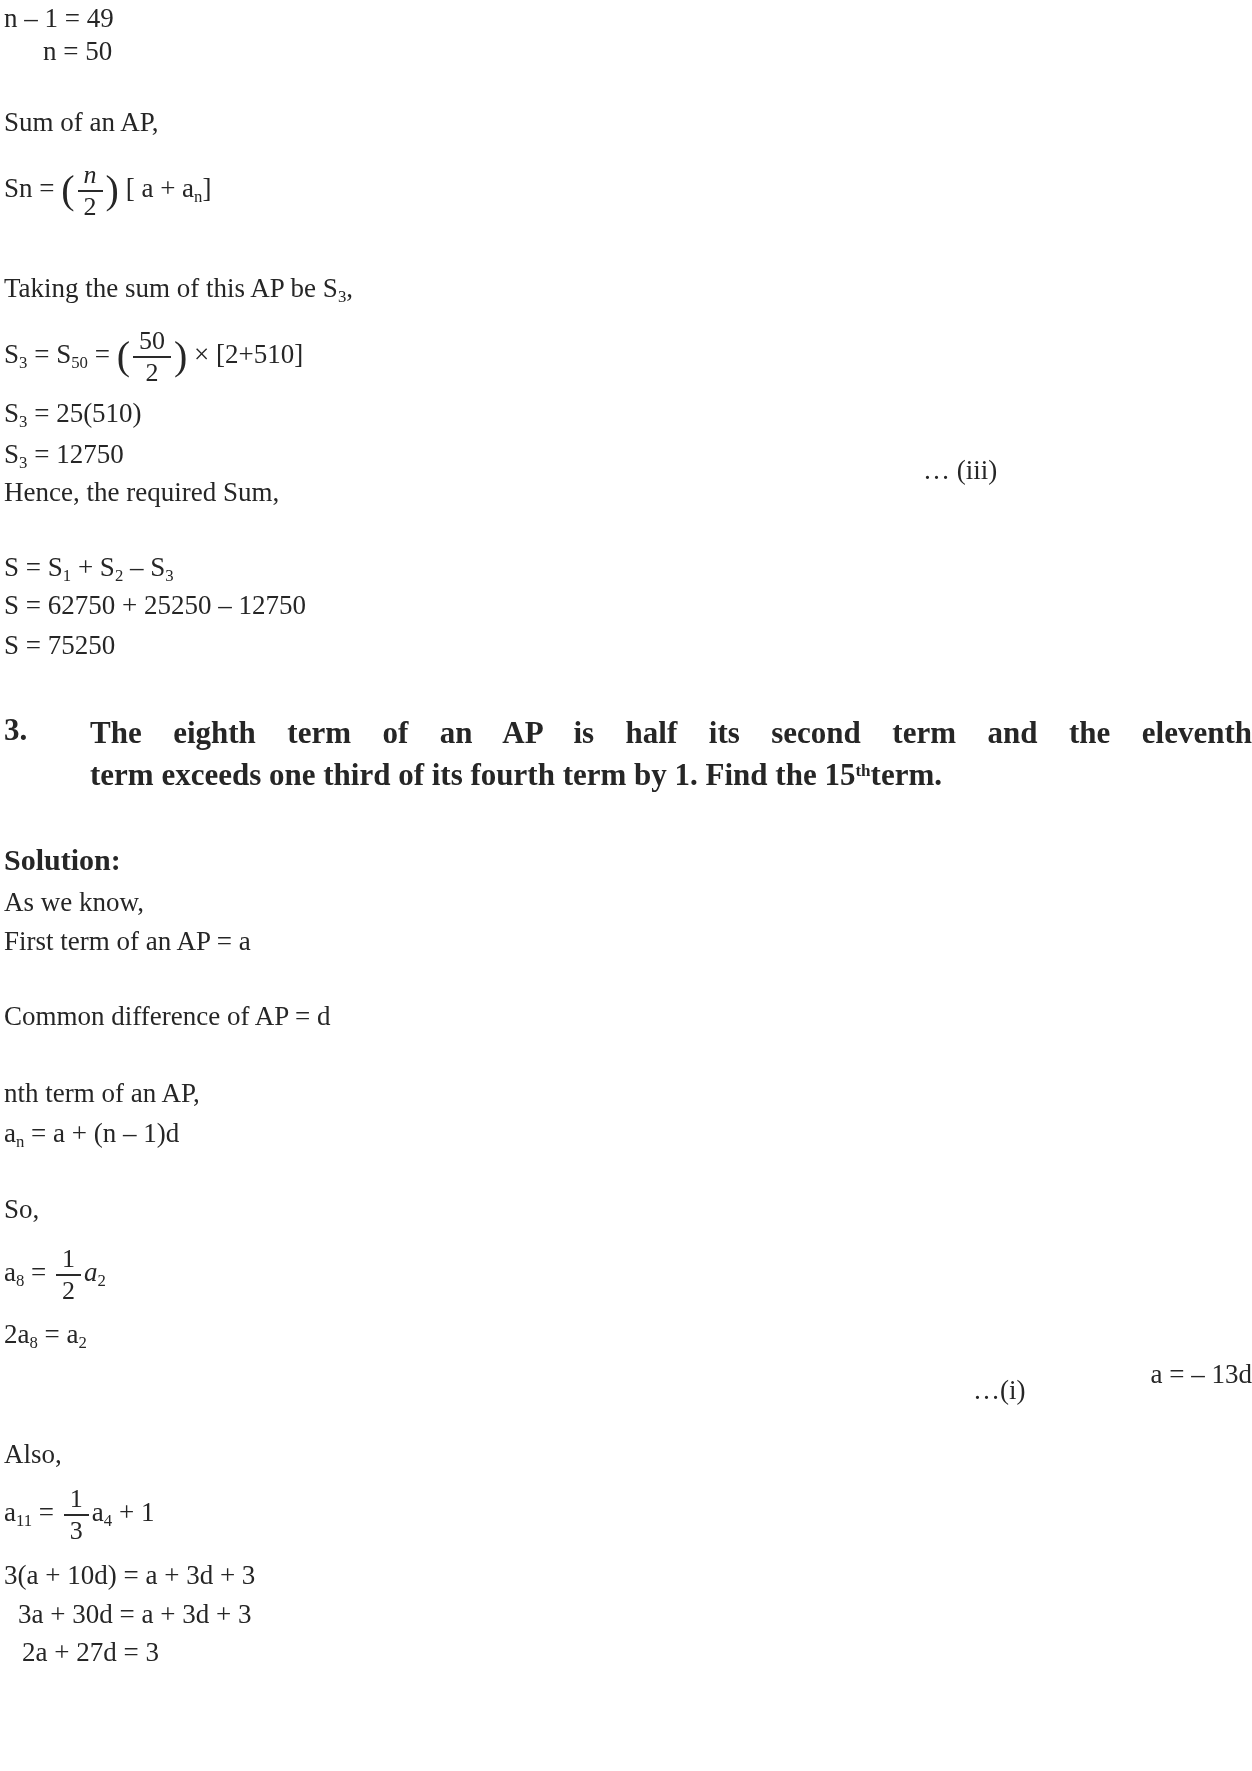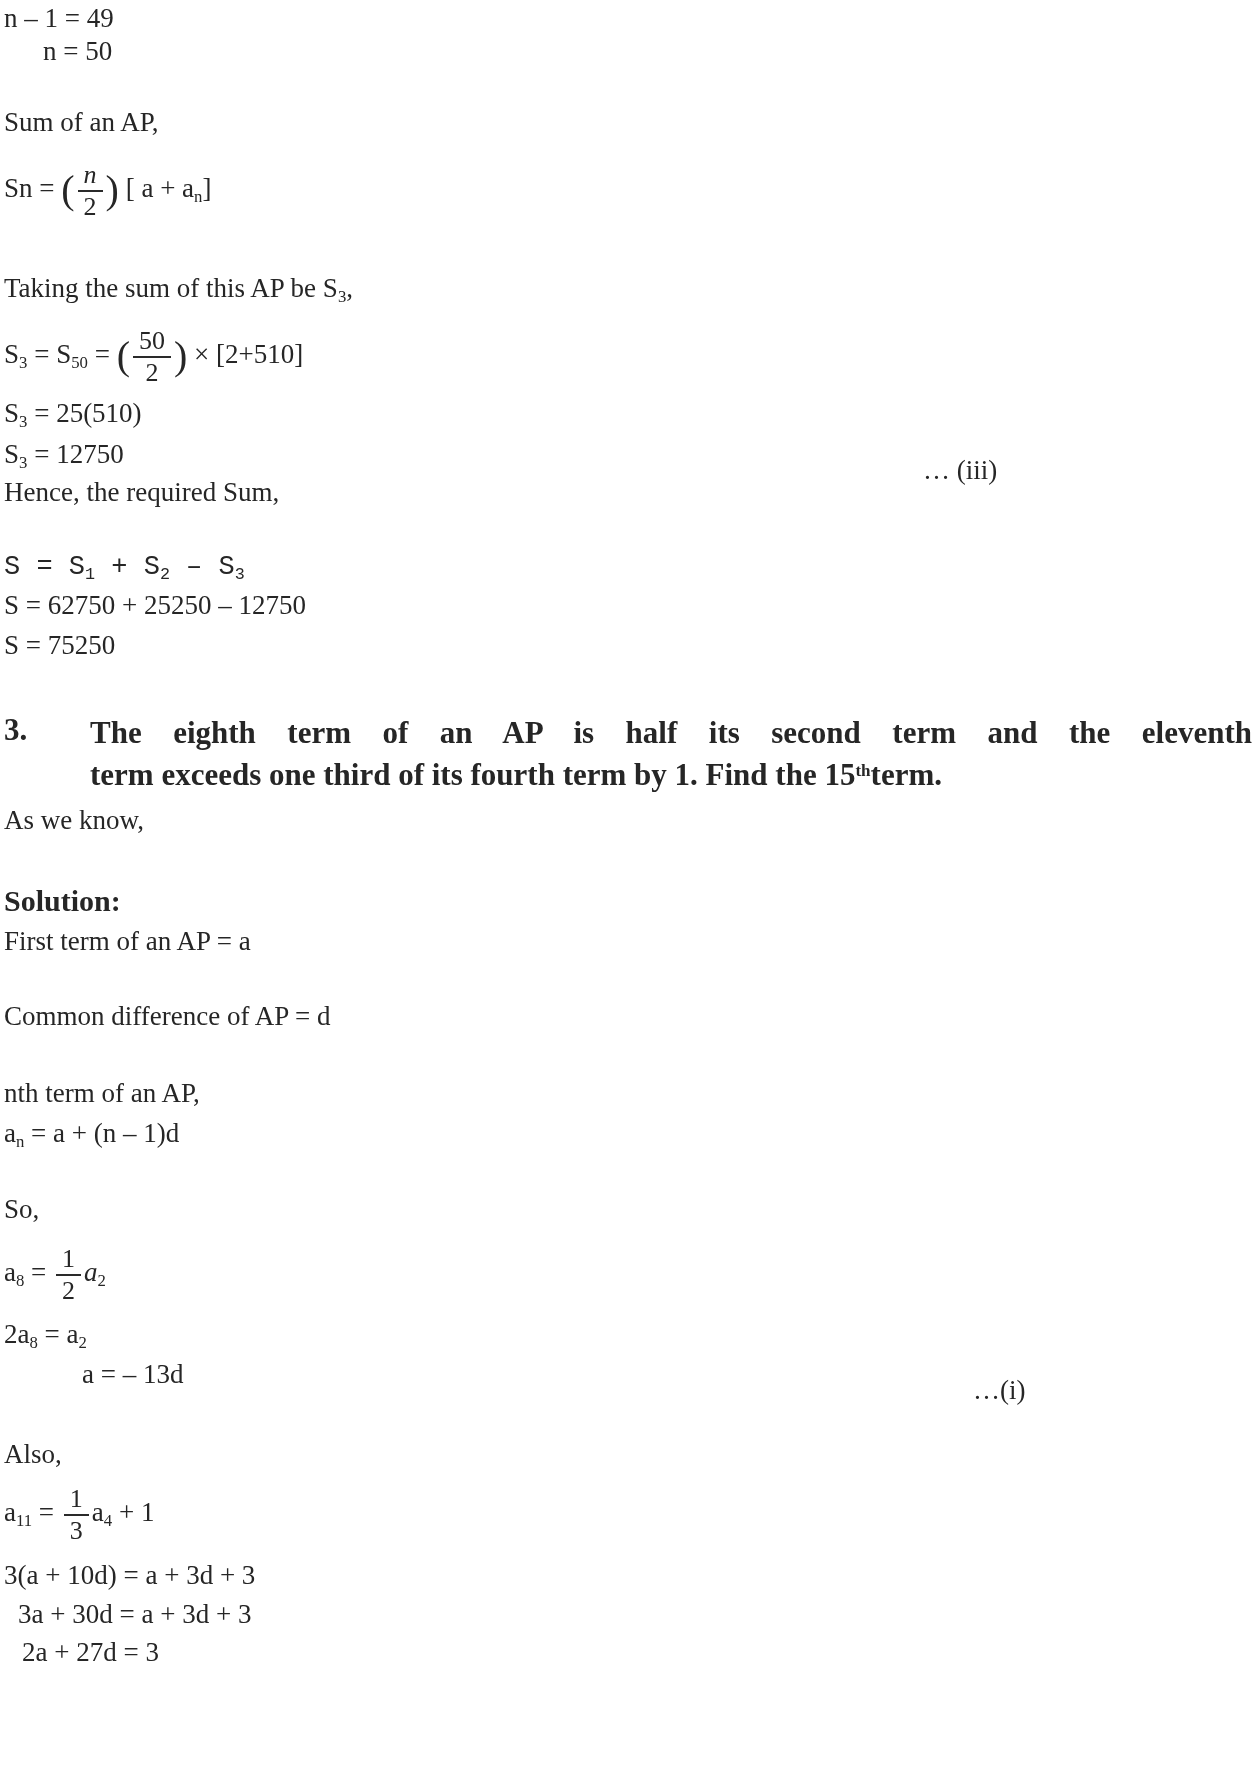--- a/index.html
+++ b/index.html
@@ -103,7 +103,7 @@
     <div class="line" style="margin-top: 4px; font-family: Liberation Serif, serif;"><span>S</span><span class="sb">3</span><span> = 25(510)</span></div>
     <div class="line" style="margin-top: 8px;"><span>S</span><span class="sb">3</span><span> = 12750</span><span class="note" style="left: 919px;">… (iii)</span></div>
     <div class="line" style="margin-top: 5px;"><span>Hence, the required Sum,</span></div>
-    <div class="line" style="margin-top: 42px; font-family: Liberation Mono, monospace;"><span>S = S</span><span class="sb">1</span><span> + S</span><span class="sb">2</span><span> – S</span><span class="sb">3</span></div>
+    <div class="line" style="margin-top: 42px;"><span>S = S</span><span class="sb">1</span><span> + S</span><span class="sb">2</span><span> – S</span><span class="sb">3</span></div>
     <div class="line" style="margin-top: 5px;"><span>S = 62750 + 25250 – 12750</span></div>
     <div class="line" style="margin-top: 7px;"><span>S = 75250</span></div>
     <div class="q" style="margin-top: 50px;">

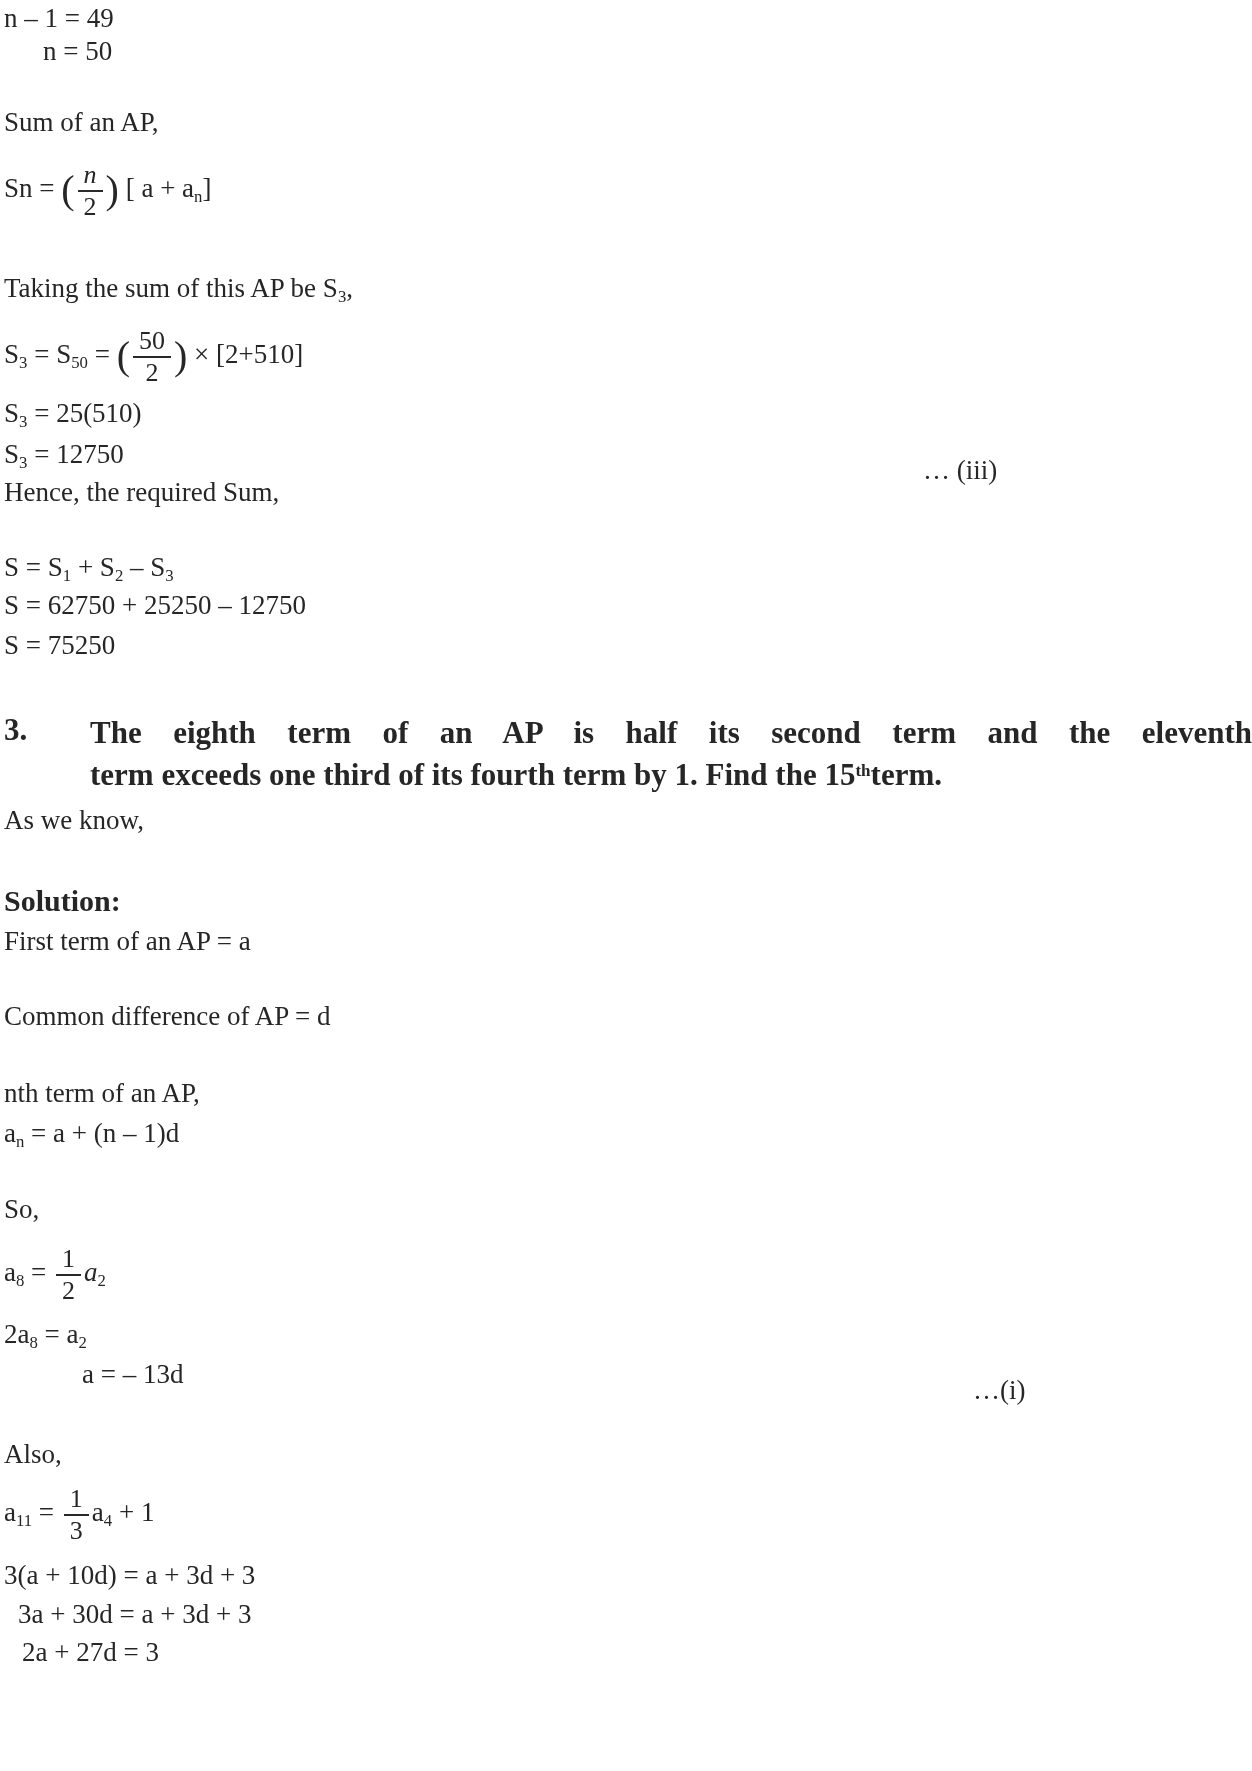--- a/index.html
+++ b/index.html
@@ -113,8 +113,8 @@
         <div class="qline"><span>term exceeds one third of its fourth term by 1. Find the 15</span><span class="sp">th</span><span>term.</span></div>
       </div>
     </div>
+    <div class="line bold" style="margin-top: 46px;"><span>Solution:</span></div>
     <div class="line" style="margin-top: 8px;"><span>As we know,</span></div>
-    <div class="line bold" style="margin-top: 46px;"><span>Solution:</span></div>
     <div class="line" style="margin-top: 6px;"><span>First term of an AP = a</span></div>
     <div class="line" style="margin-top: 42px;"><span>Common difference of AP = d</span></div>
     <div class="line" style="margin-top: 44px;"><span>nth term of an AP,</span></div>

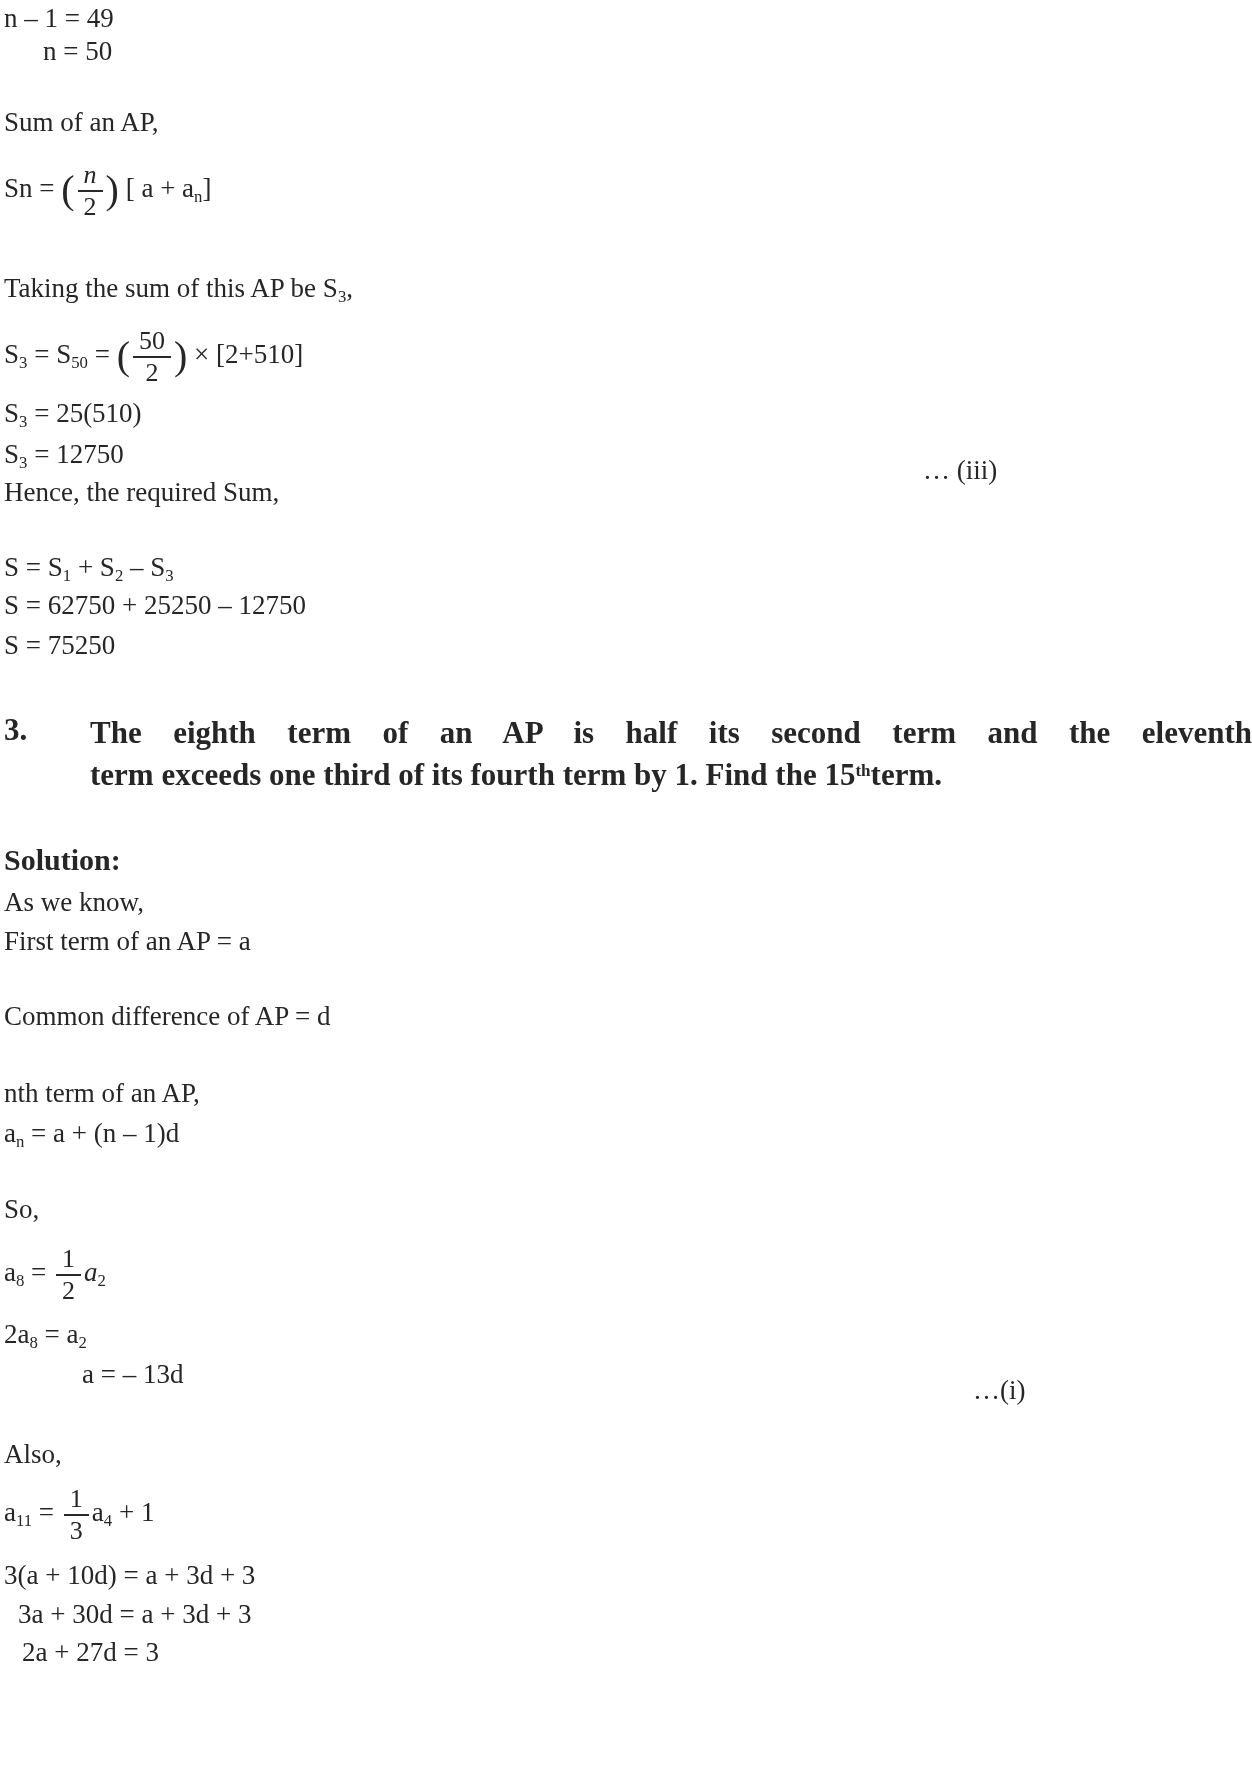--- a/index.html
+++ b/index.html
@@ -122,7 +122,7 @@
     <div class="line" style="margin-top: 43px;"><span>So,</span></div>
     <div class="line fracline" style="margin-top: 7px;"><span>a</span><span class="sb">8</span><span> = </span><span class="frac"><span class="fn">1</span><span class="fb"></span><span class="fd">2</span></span><span class="it">a</span><span class="sb">2</span></div>
     <div class="line" style="margin-top: 7px;"><span>2a</span><span class="sb">8</span><span> = a</span><span class="sb">2</span></div>
-    <div class="line" style="padding-left: 78px; margin-top: 7px;"><span>a = – 13d</span><span class="note" style="left: 969px;">…(i)</span></div>
+    <div class="line" style="padding-left: 78px; margin-top: 7px; text-align: right;"><span>a = – 13d</span><span class="note" style="left: 969px;">…(i)</span></div>
     <div class="line" style="margin-top: 47px;"><span>Also,</span></div>
     <div class="line fracline" style="margin-top: 2px;"><span>a</span><span class="sb">11</span><span> = </span><span class="frac"><span class="fn">1</span><span class="fb"></span><span class="fd">3</span></span><span>a</span><span class="sb">4</span><span> + 1</span></div>
     <div class="line" style="margin-top: 8px;"><span>3(a + 10d) = a + 3d + 3</span></div>

